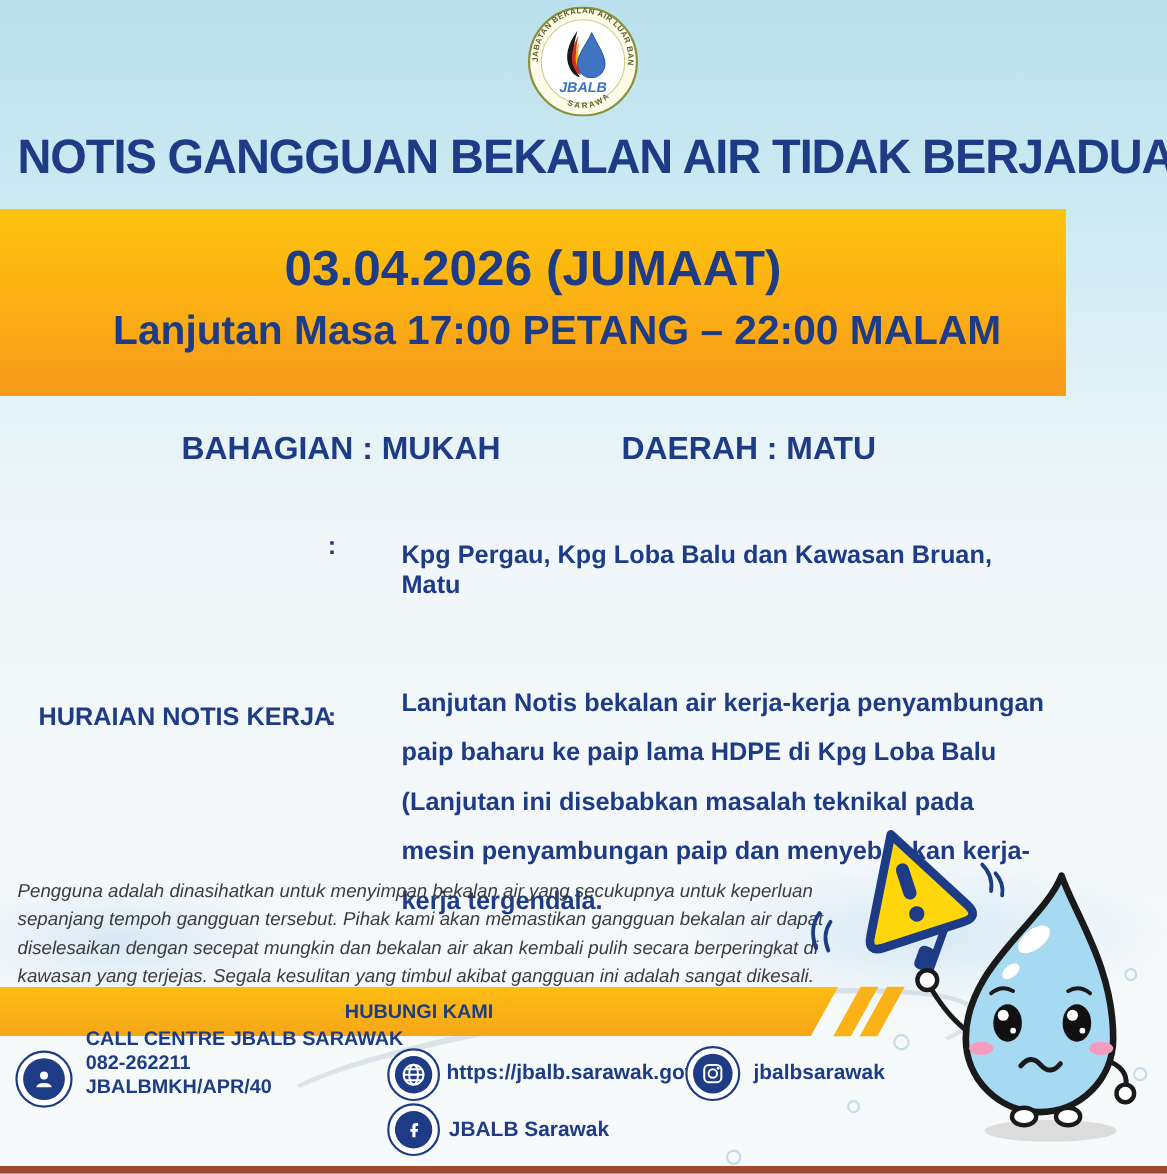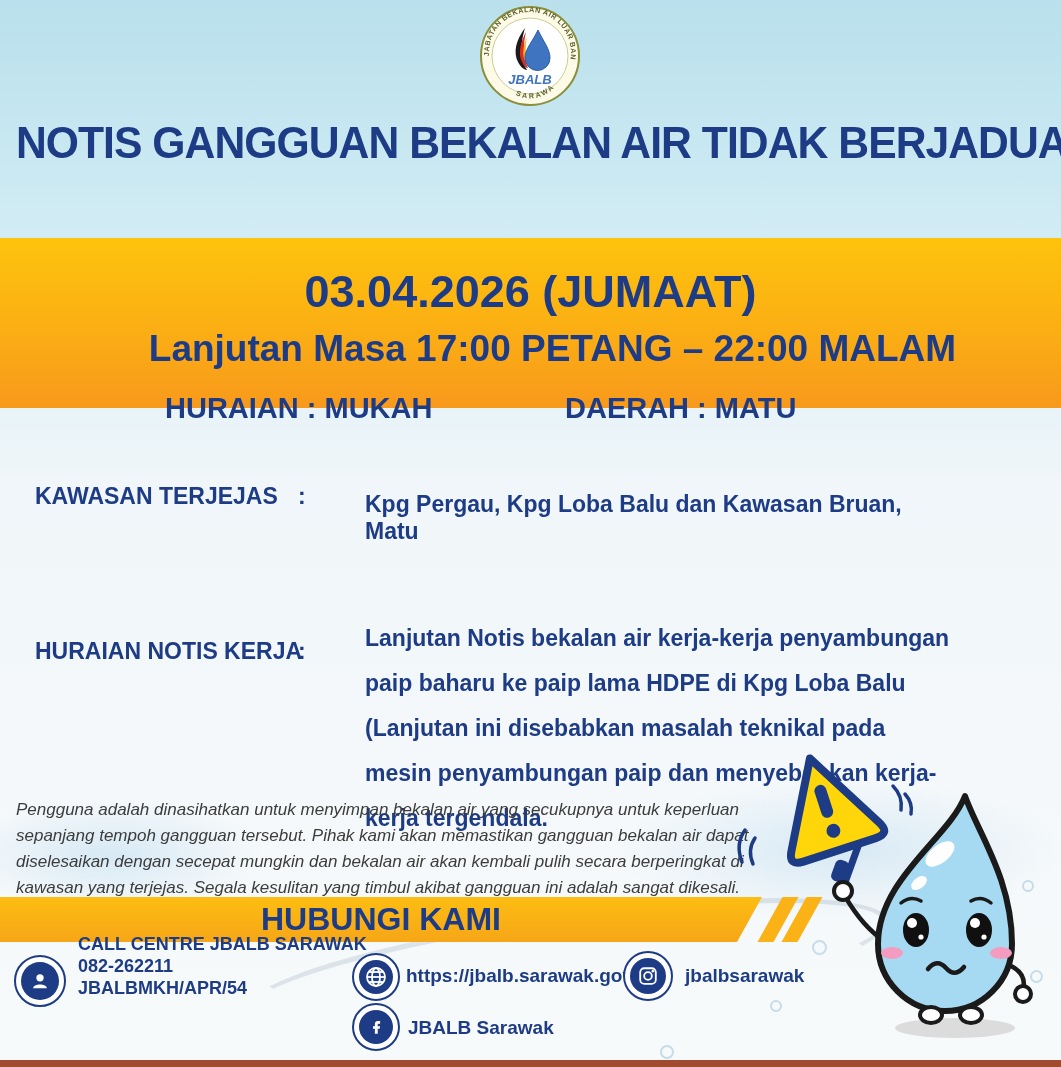--- a/index.html
+++ b/index.html
@@ -19,9 +19,9 @@
   }
   
   #banner{
-    position:absolute;left:0;top:190px;width:1061px;height:170px;
+    position:absolute;left:0;top:190px;width:969px;height:170px;
     background:linear-gradient(180deg,#fec30d 0%,#fbae14 55%,#f8991c 100%);
-    text-align:center;color:#1d3c85;margin-top:48px;
+    text-align:center;color:#1d3c85;
   }
   #banner .date{font-size:45px;font-weight:800;margin-top:28px;}
   #banner .time{font-size:37px;font-weight:800;margin-top:10px;padding-left:44px;}

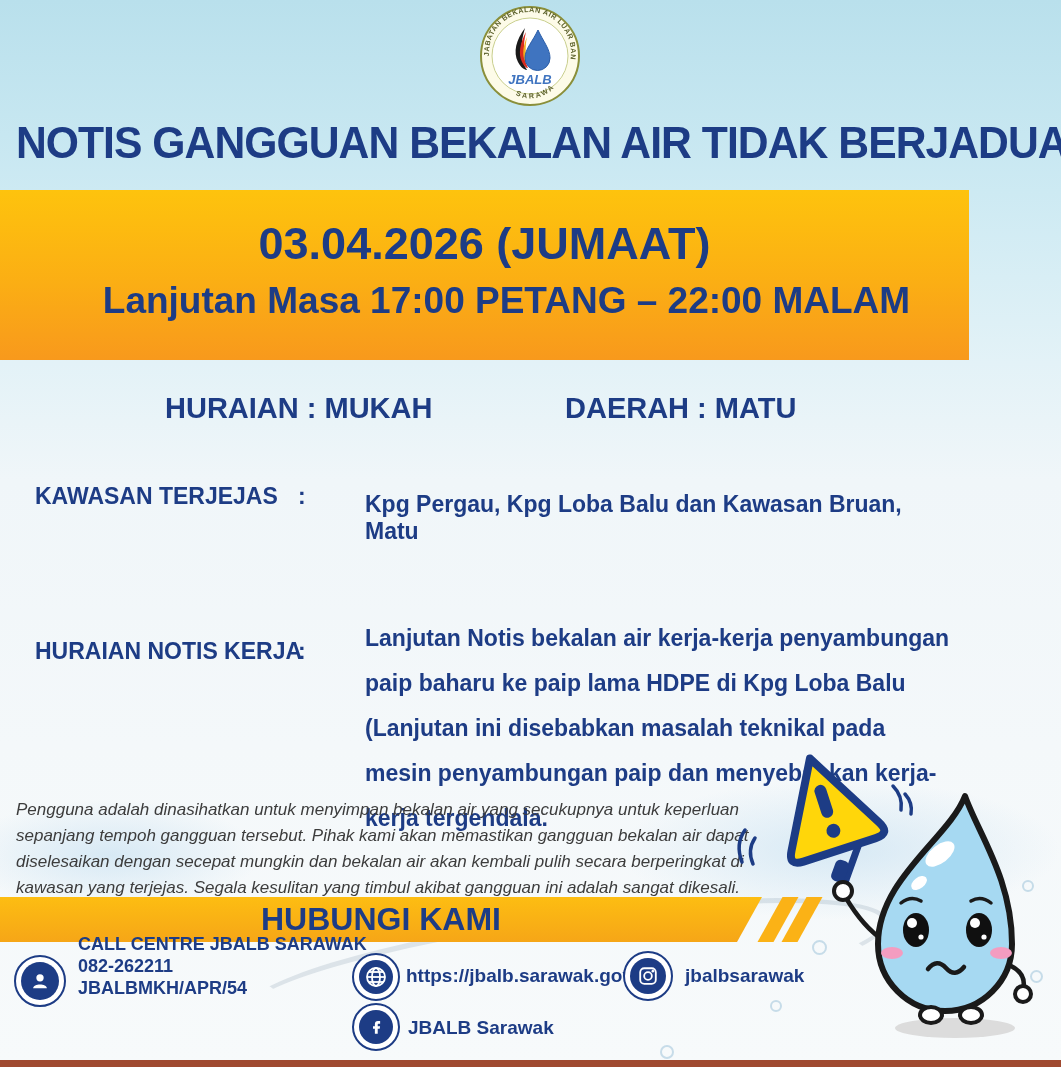--- a/index.html
+++ b/index.html
@@ -107,7 +107,7 @@
     <div class="time">Lanjutan Masa 17:00 PETANG – 22:00 MALAM</div>
   </div>
 
-  <div id="bahagian" class="region-item">HURAIAN : MUKAH</div>
+  <div id="bahagian" class="region-item">BAHAGIAN : MUKAH</div>
   <div id="daerah" class="region-item">DAERAH : MATU</div>
 
   <div id="kawasan-label" class="detail-label">KAWASAN TERJEJAS</div>

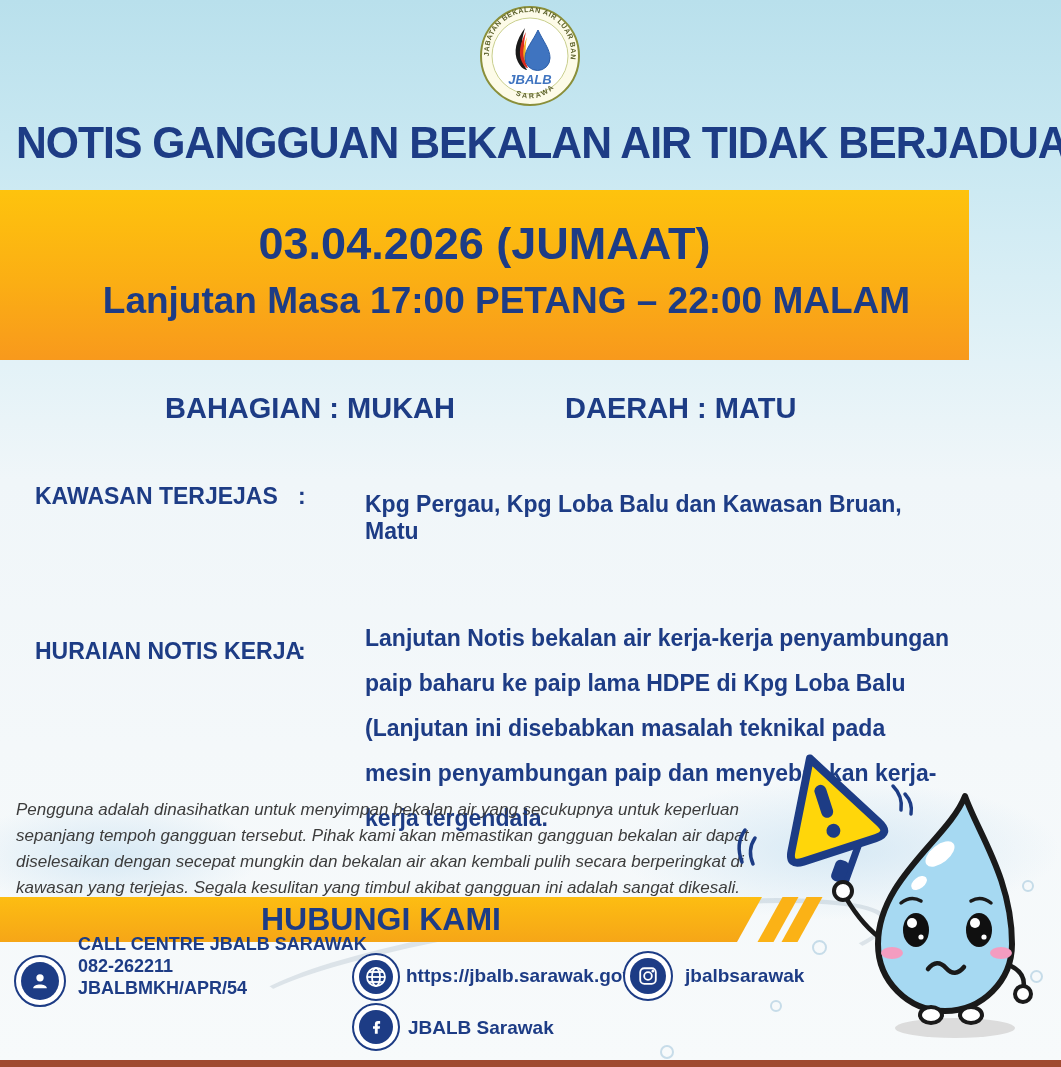--- a/index.html
+++ b/index.html
@@ -110,7 +110,6 @@
   <div id="bahagian" class="region-item">BAHAGIAN : MUKAH</div>
   <div id="daerah" class="region-item">DAERAH : MATU</div>
 
-  <div id="kawasan-label" class="detail-label">KAWASAN TERJEJAS</div>
   <div id="kawasan-colon" class="detail-colon">:</div>
   <div id="kawasan-value" class="detail-value">Kpg Pergau, Kpg Loba Balu dan Kawasan Bruan, Matu</div>
 

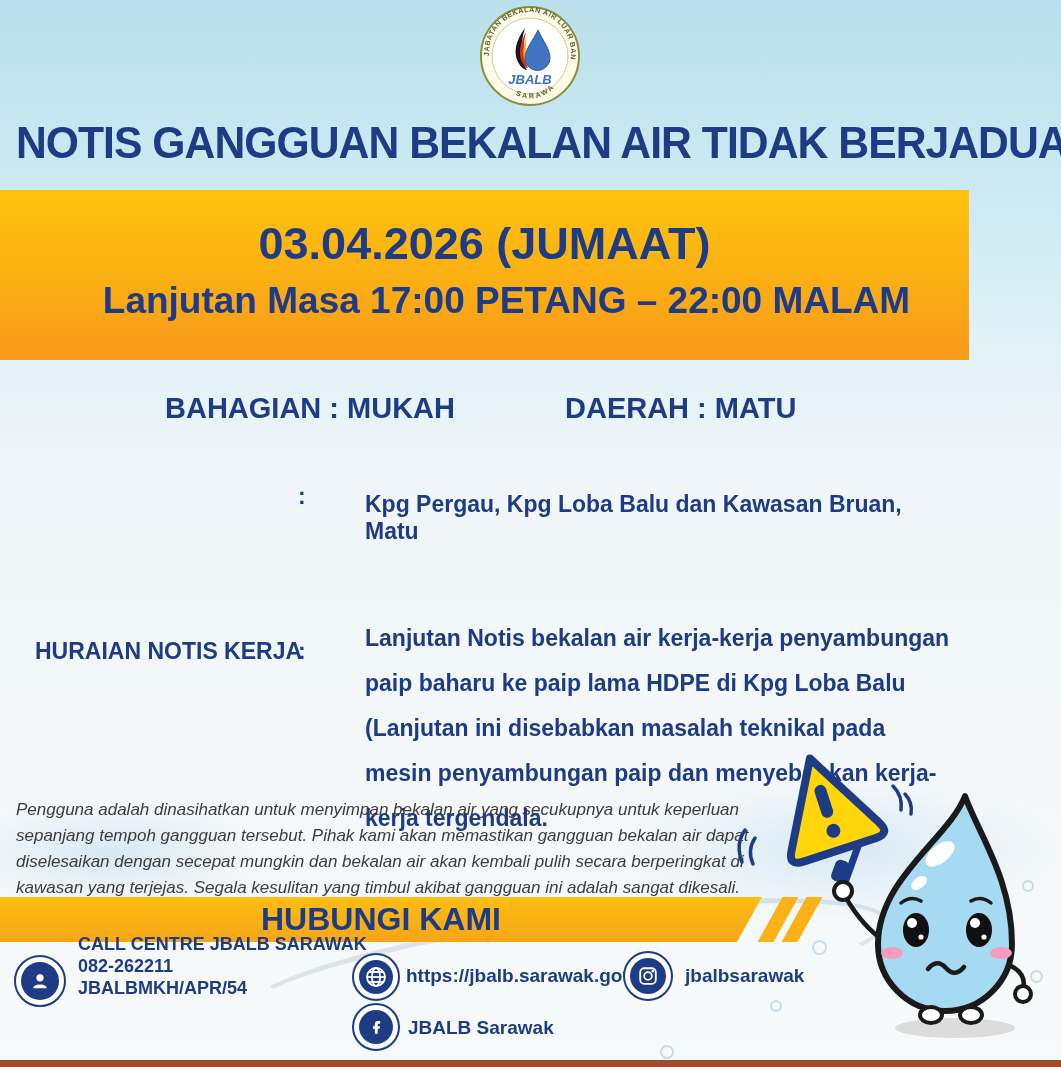--- a/index.html
+++ b/index.html
@@ -53,7 +53,7 @@
     clip-path:polygon(0 0,762px 0,737px 100%,0 100%);
     display:flex;align-items:center;justify-content:center;
   }
-  #contact-bar span{font-size:32px;font-weight:800;color:#1d3c85;}
+  #contact-bar span{font-size:18px;font-weight:800;color:#1d3c85;}
   .stripe{
     position:absolute;top:897px;width:16px;height:45px;background:#fbb216;
     transform:skewX(-29deg);

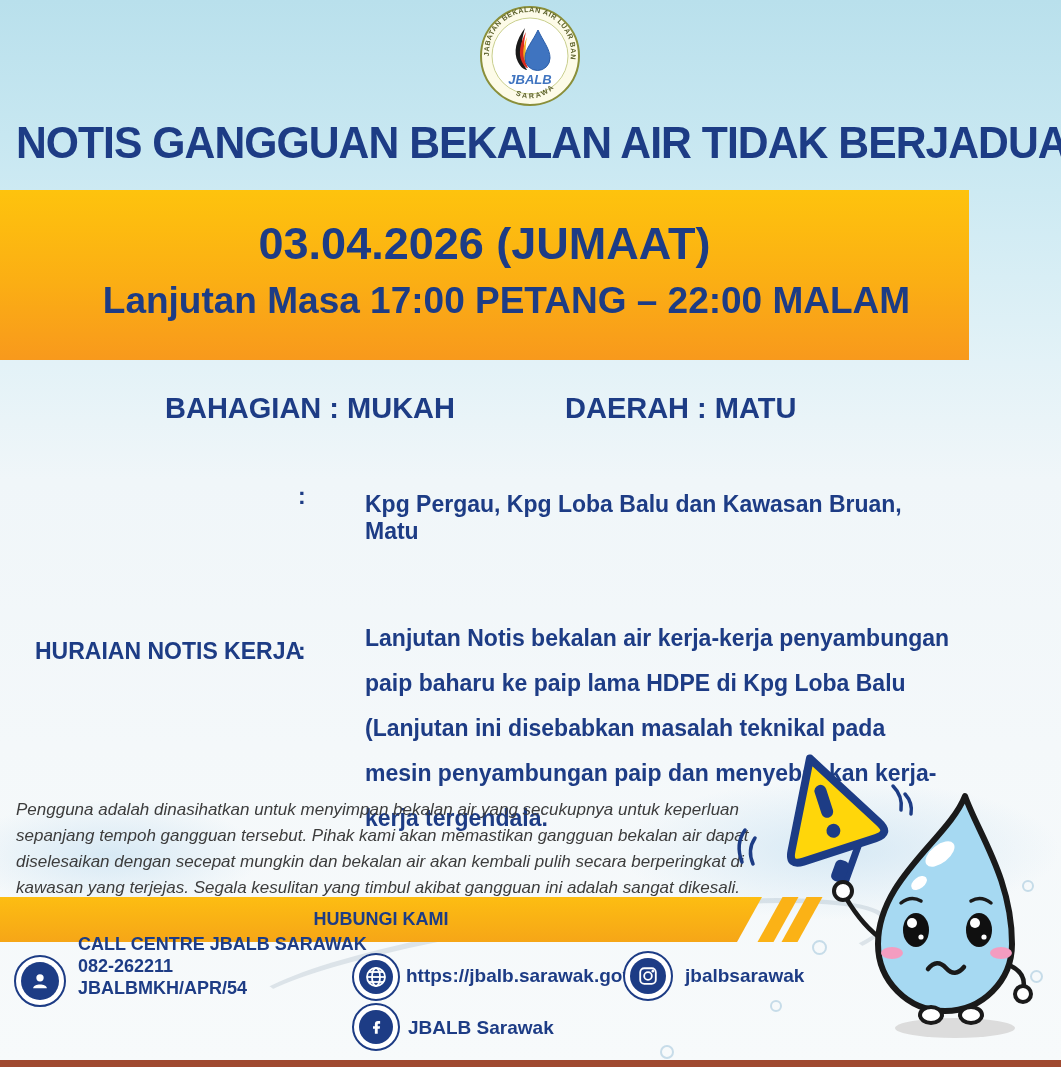--- a/index.html
+++ b/index.html
@@ -144,7 +144,7 @@
   <div id="callcentre-text">
     <div>CALL CENTRE JBALB SARAWAK</div>
     <div>082-262211</div>
-    <div>JBALBMKH/APR/54</div>
+    <div>JBALBMKH/APR/40</div>
   </div>
 
   <div class="badge" style="left:352px;top:953px;width:44px;height:44px;">

